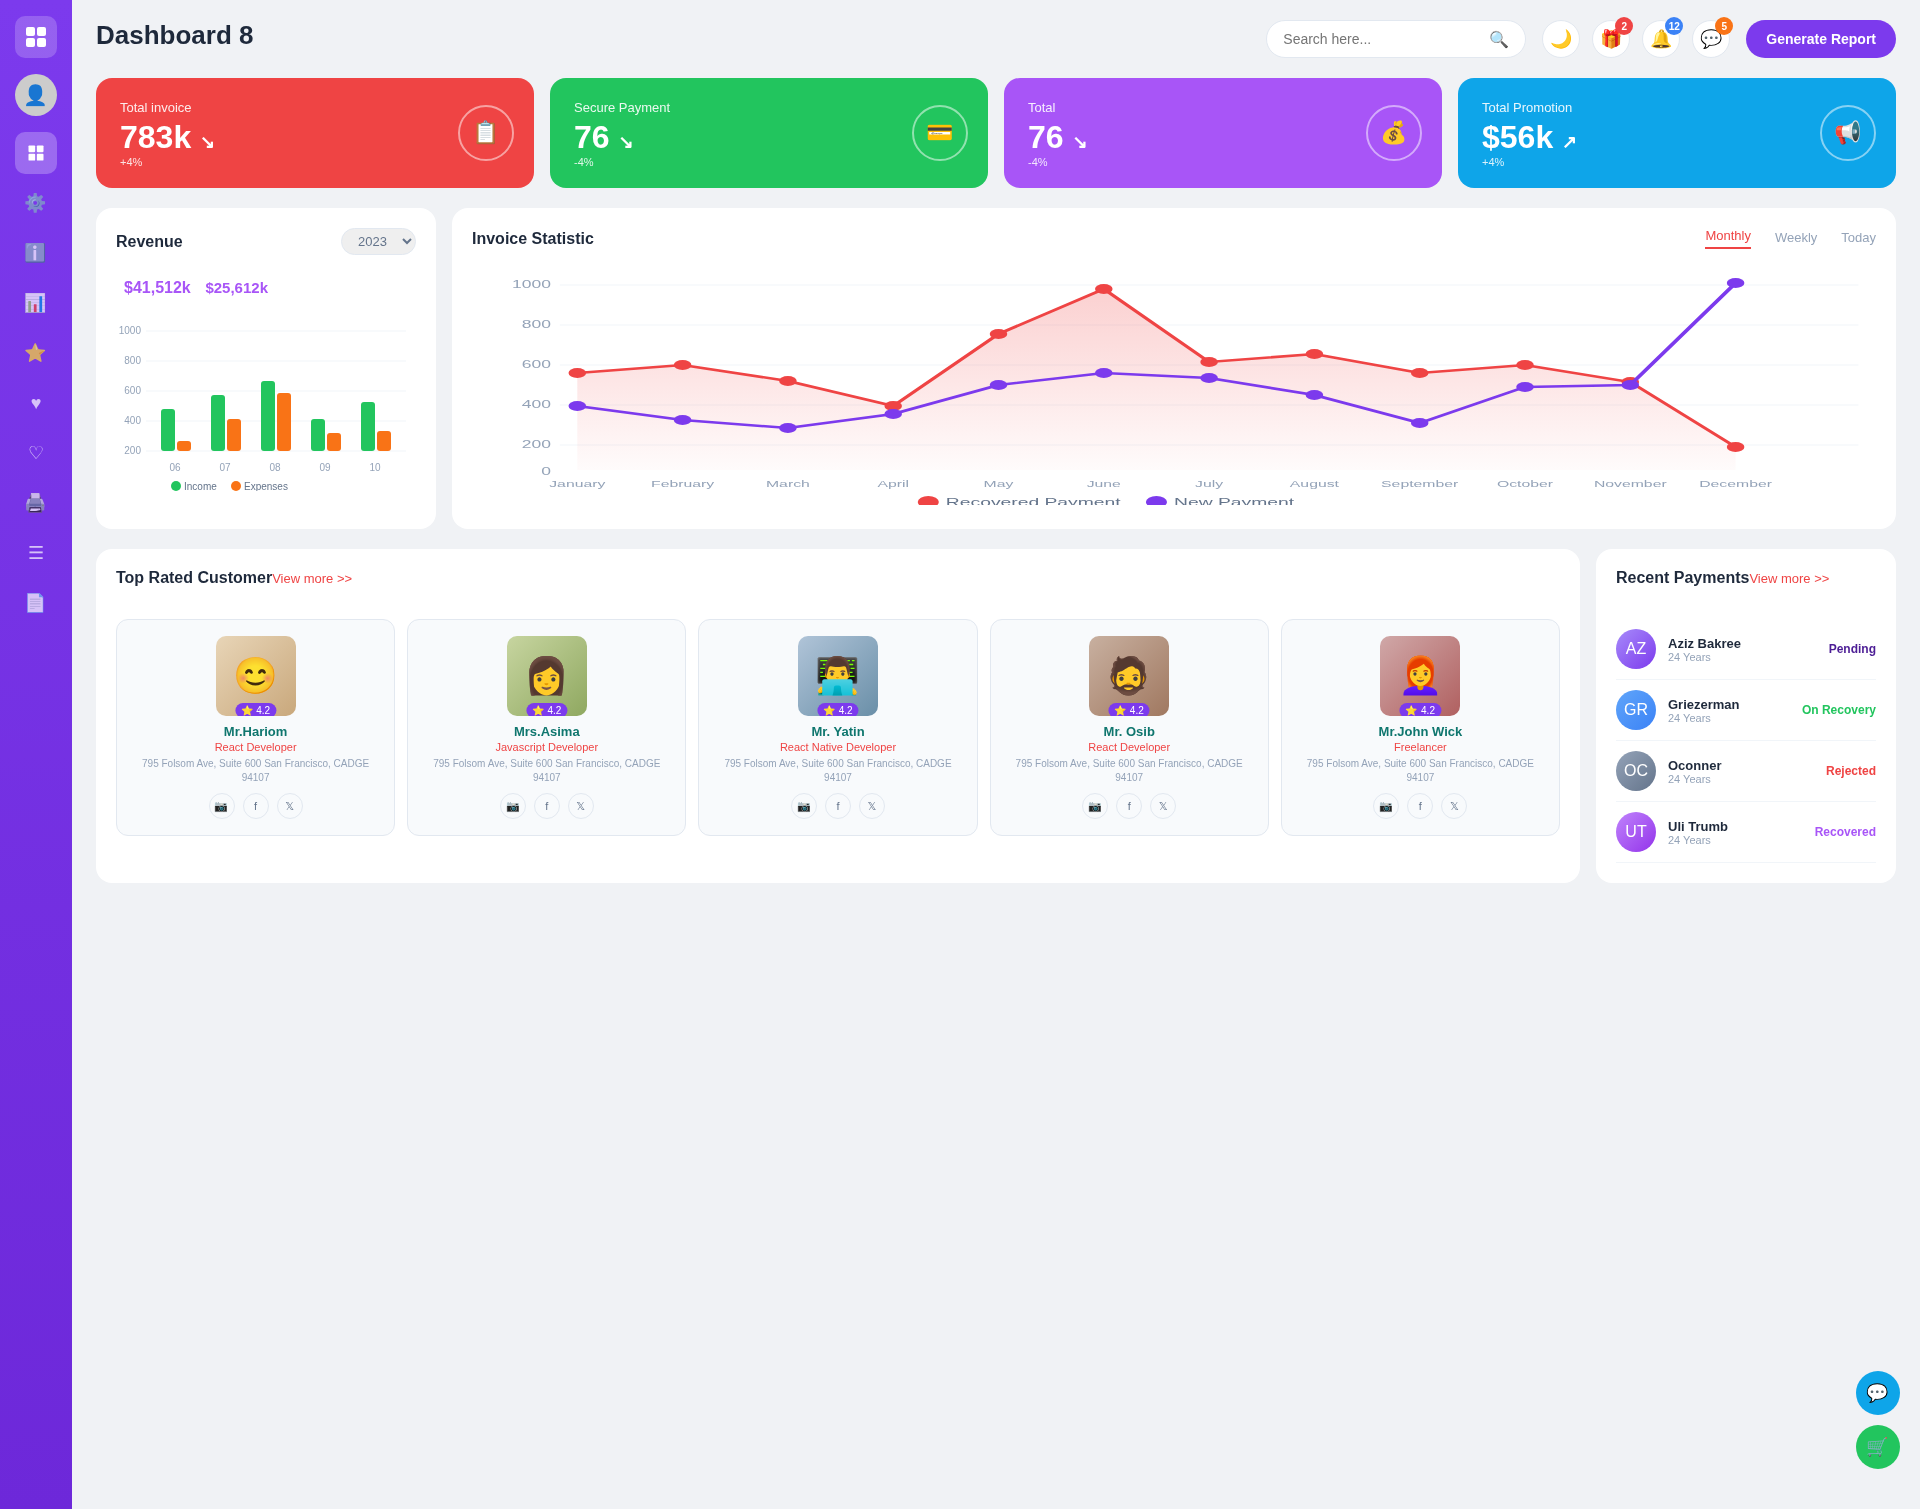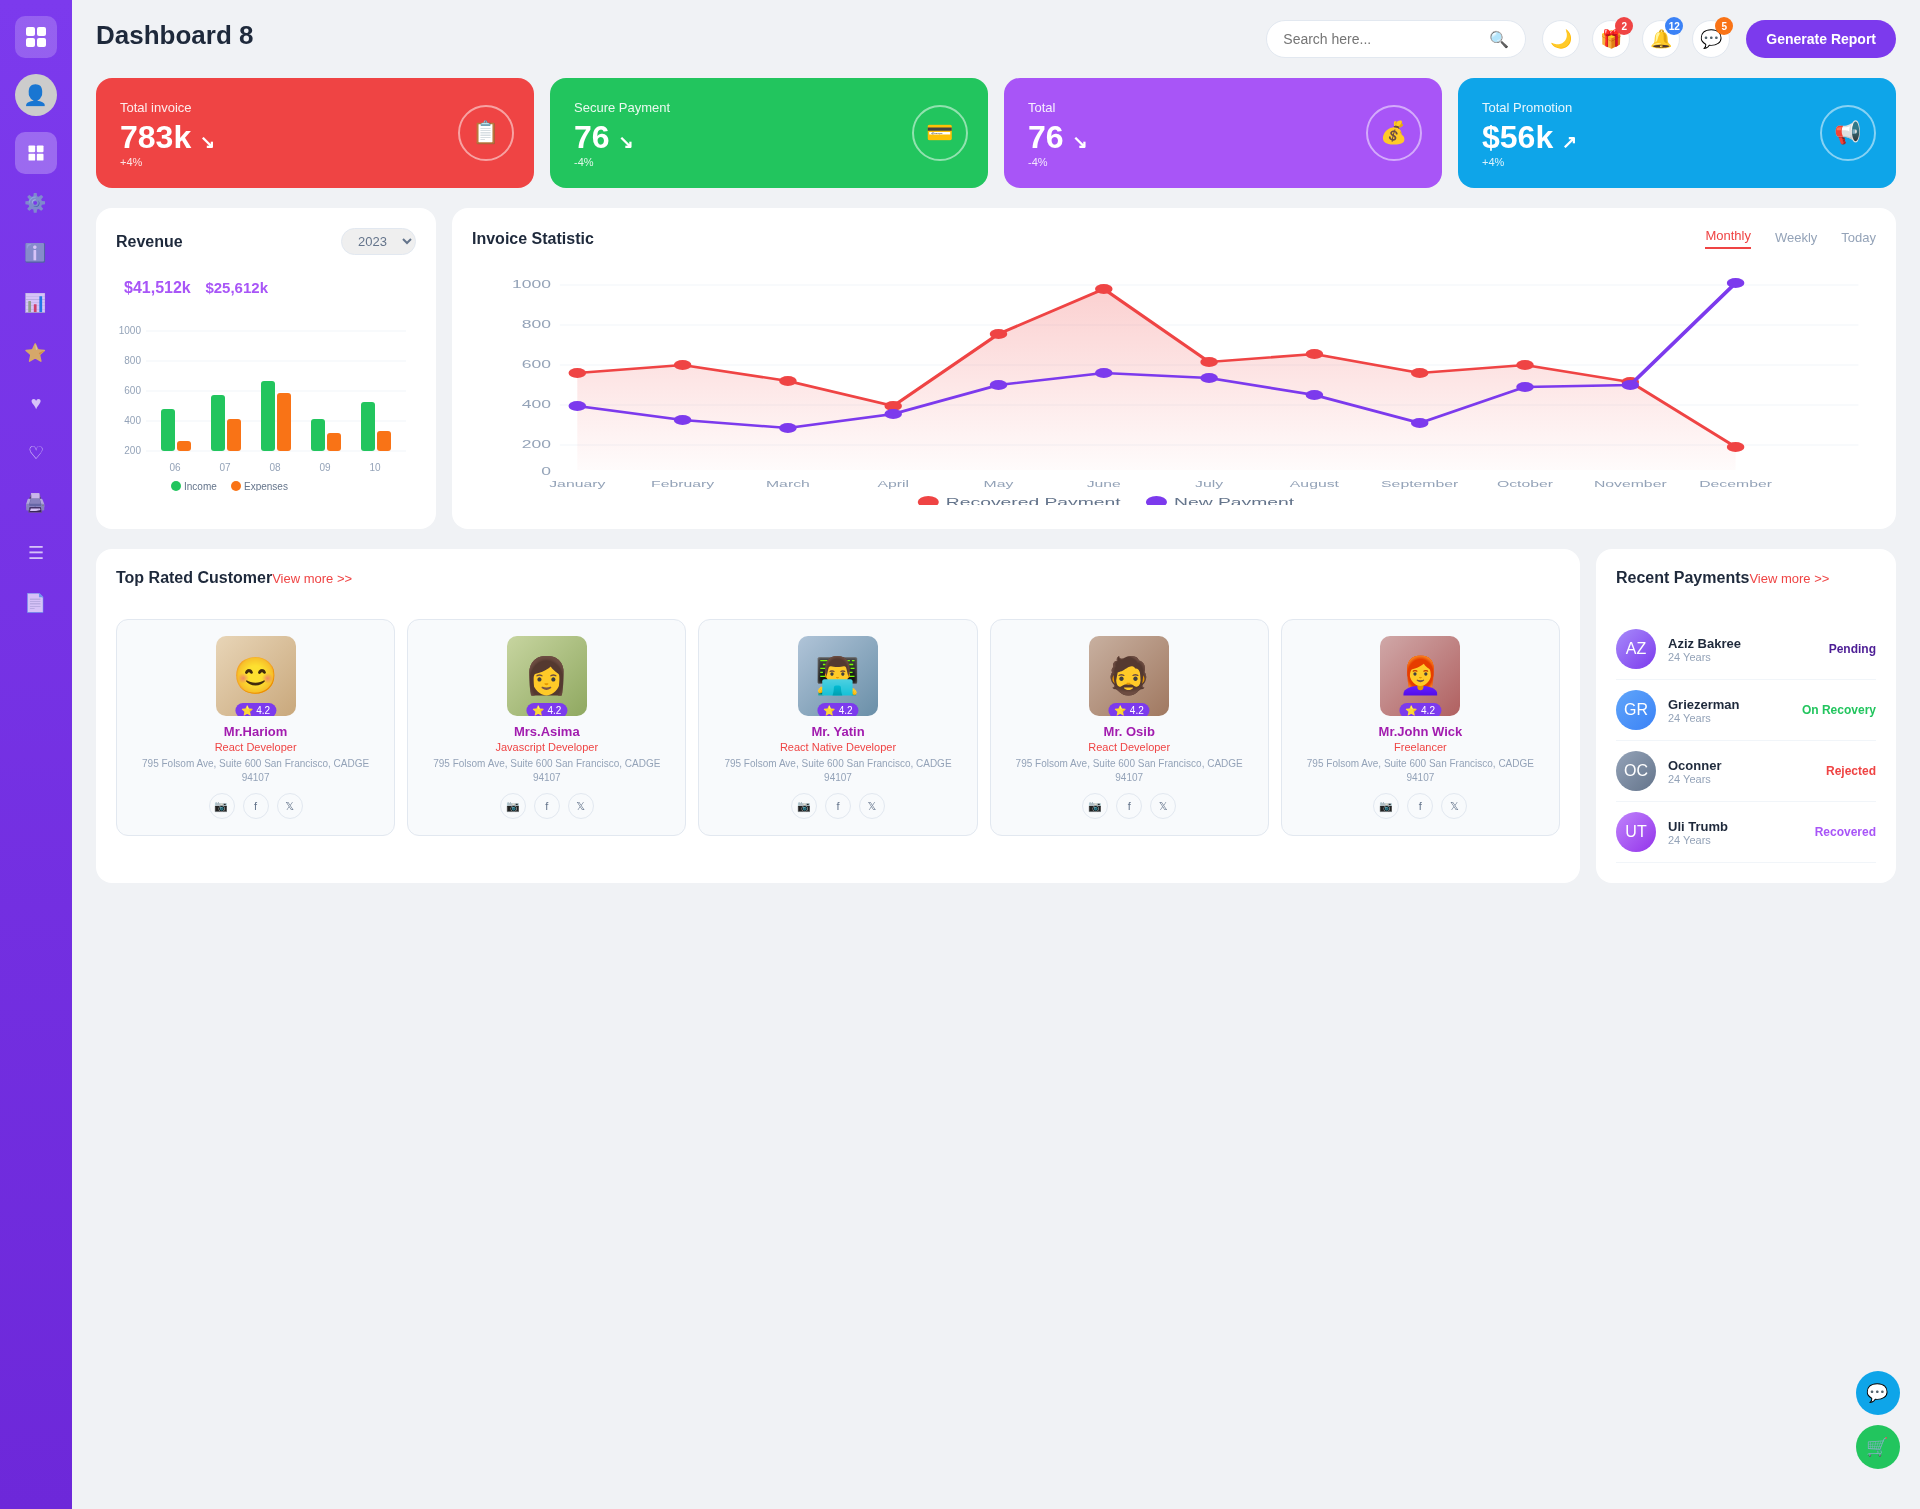--- a/index.html
+++ b/index.html
@@ -251,7 +251,7 @@
       border-radius: 10px;
       white-space: nowrap;
     }
-    .customer-name { font-size: 13px; font-weight: 700; color: #a21caf; margin-top: 6px; }
+    .customer-name { font-size: 13px; font-weight: 700; color: #0f766e; margin-top: 6px; }
     .customer-role { font-size: 11px; color: #ef4444; margin: 2px 0 4px; }
     .customer-address { font-size: 10px; color: #94a3b8; line-height: 1.4; margin-bottom: 8px; }
     .customer-socials { display: flex; justify-content: center; gap: 8px; }

